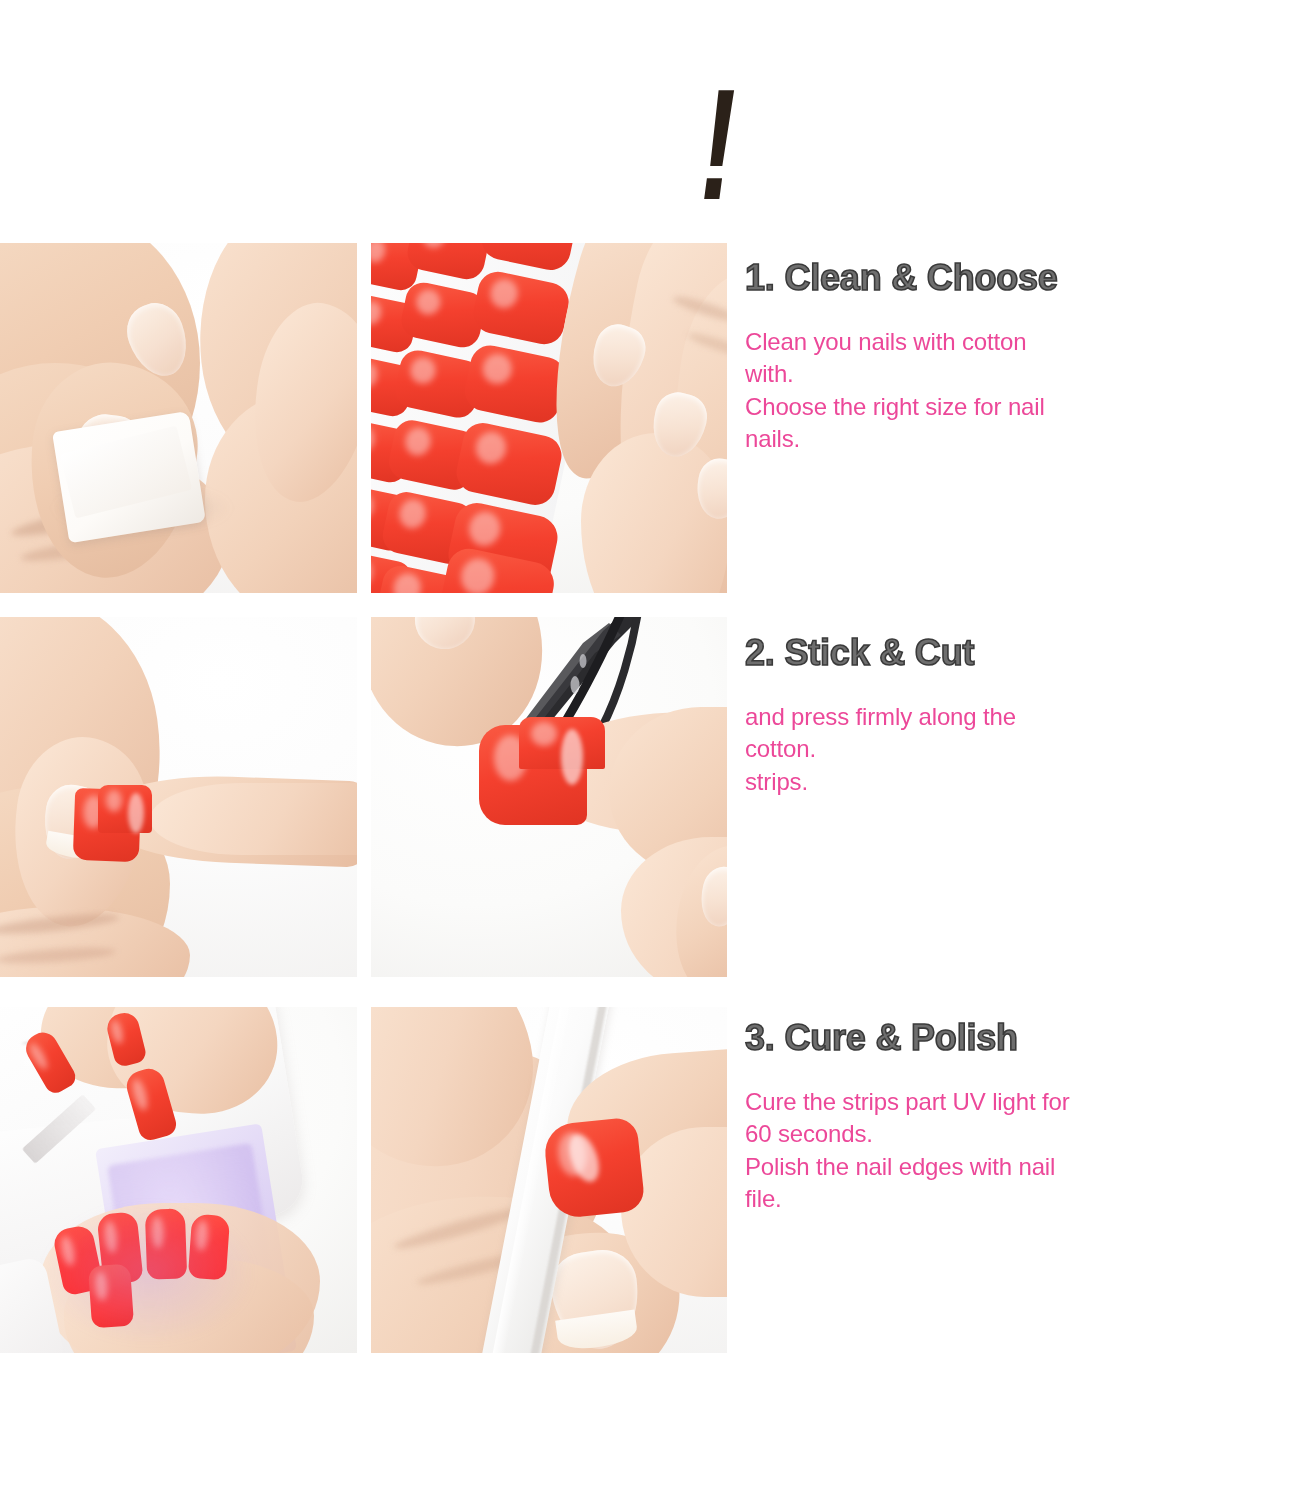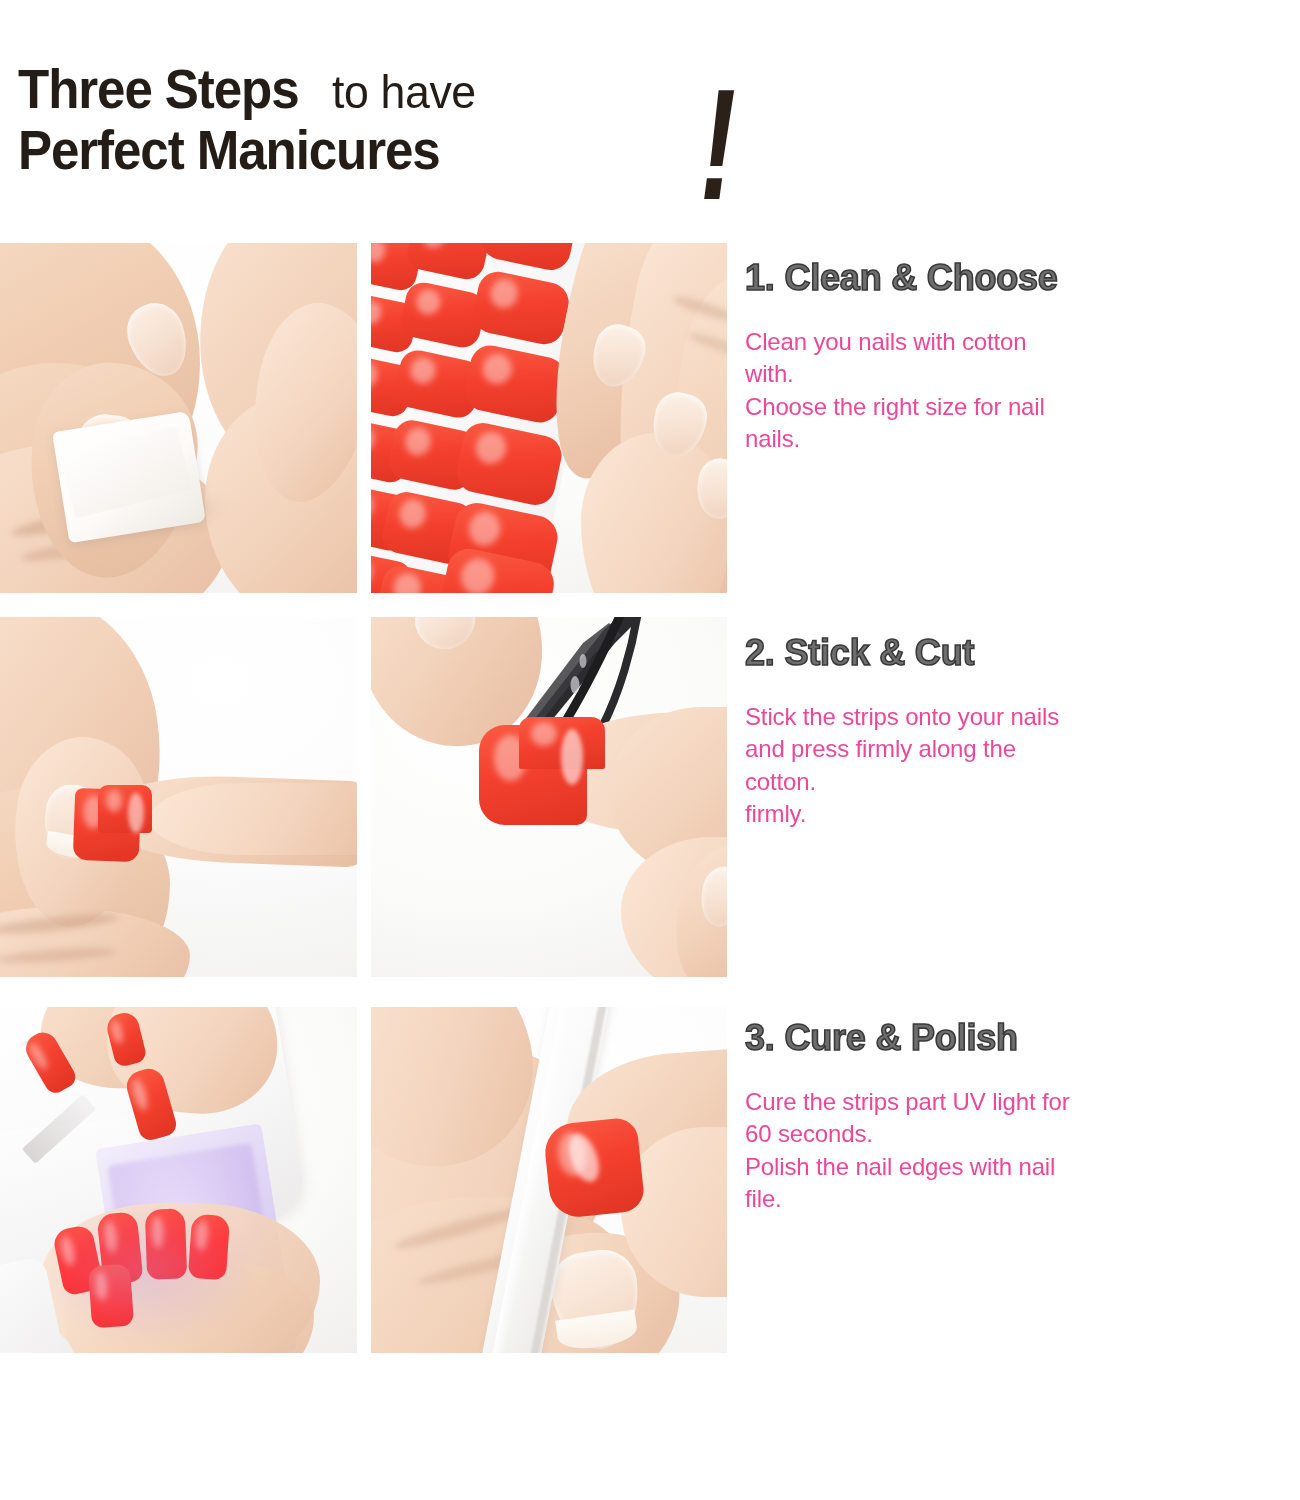--- a/index.html
+++ b/index.html
@@ -166,14 +166,6 @@
 
 <div id="page">
 
-  <div class="header">
-    <div class="head-line l1">
-      <span class="head-strong">Three Steps</span><span class="head-light">to have</span>
-    </div>
-    <div class="head-line l2">
-      <span class="head-strong">Perfect Manicures</span>
-    </div>
-  </div>
   <div class="bang">!</div>
 
   <div class="photo ph-r1 col-a">

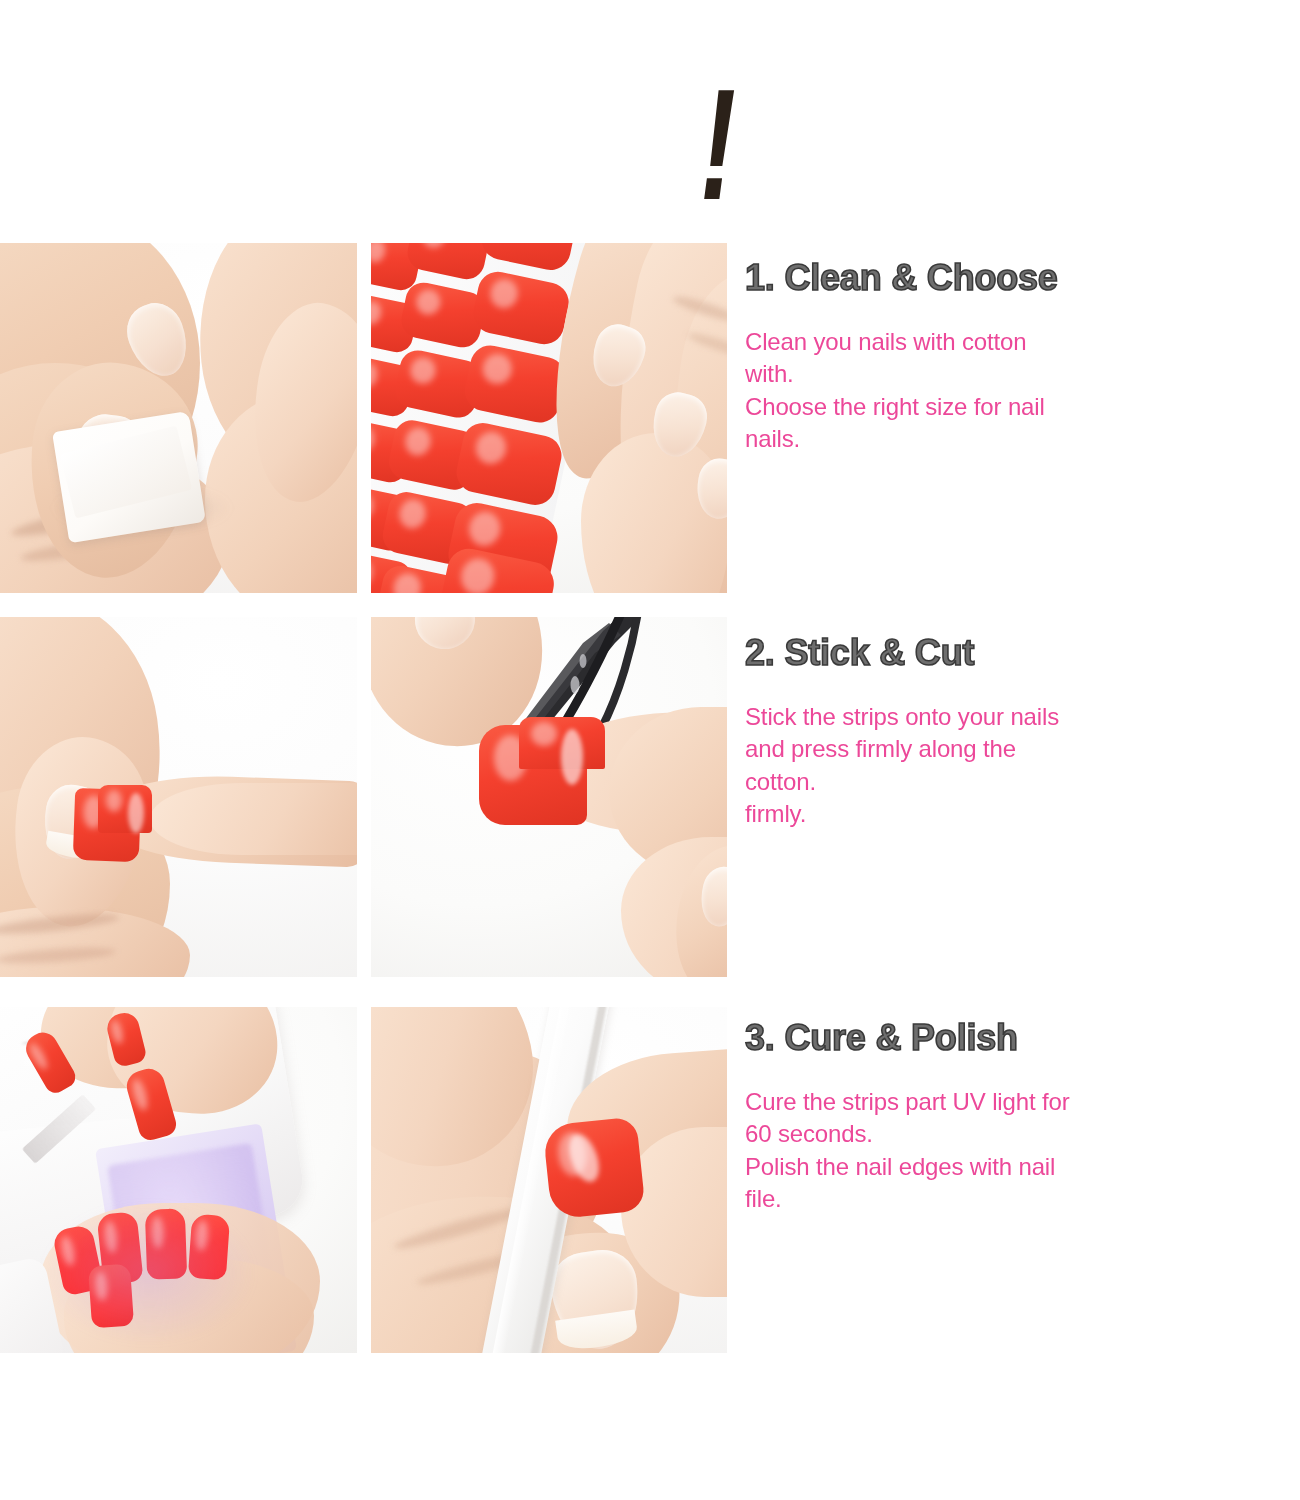--- a/index.html
+++ b/index.html
@@ -367,7 +367,6 @@
     <div class="step step-2">
       <div class="step-title">2. Stick &amp; Cut</div>
       <div class="step-body">
-        <div>Stick the strips onto your nails</div>
         <div>and press firmly along the</div>
         <div>cotton.</div>
         <div>firmly.</div>

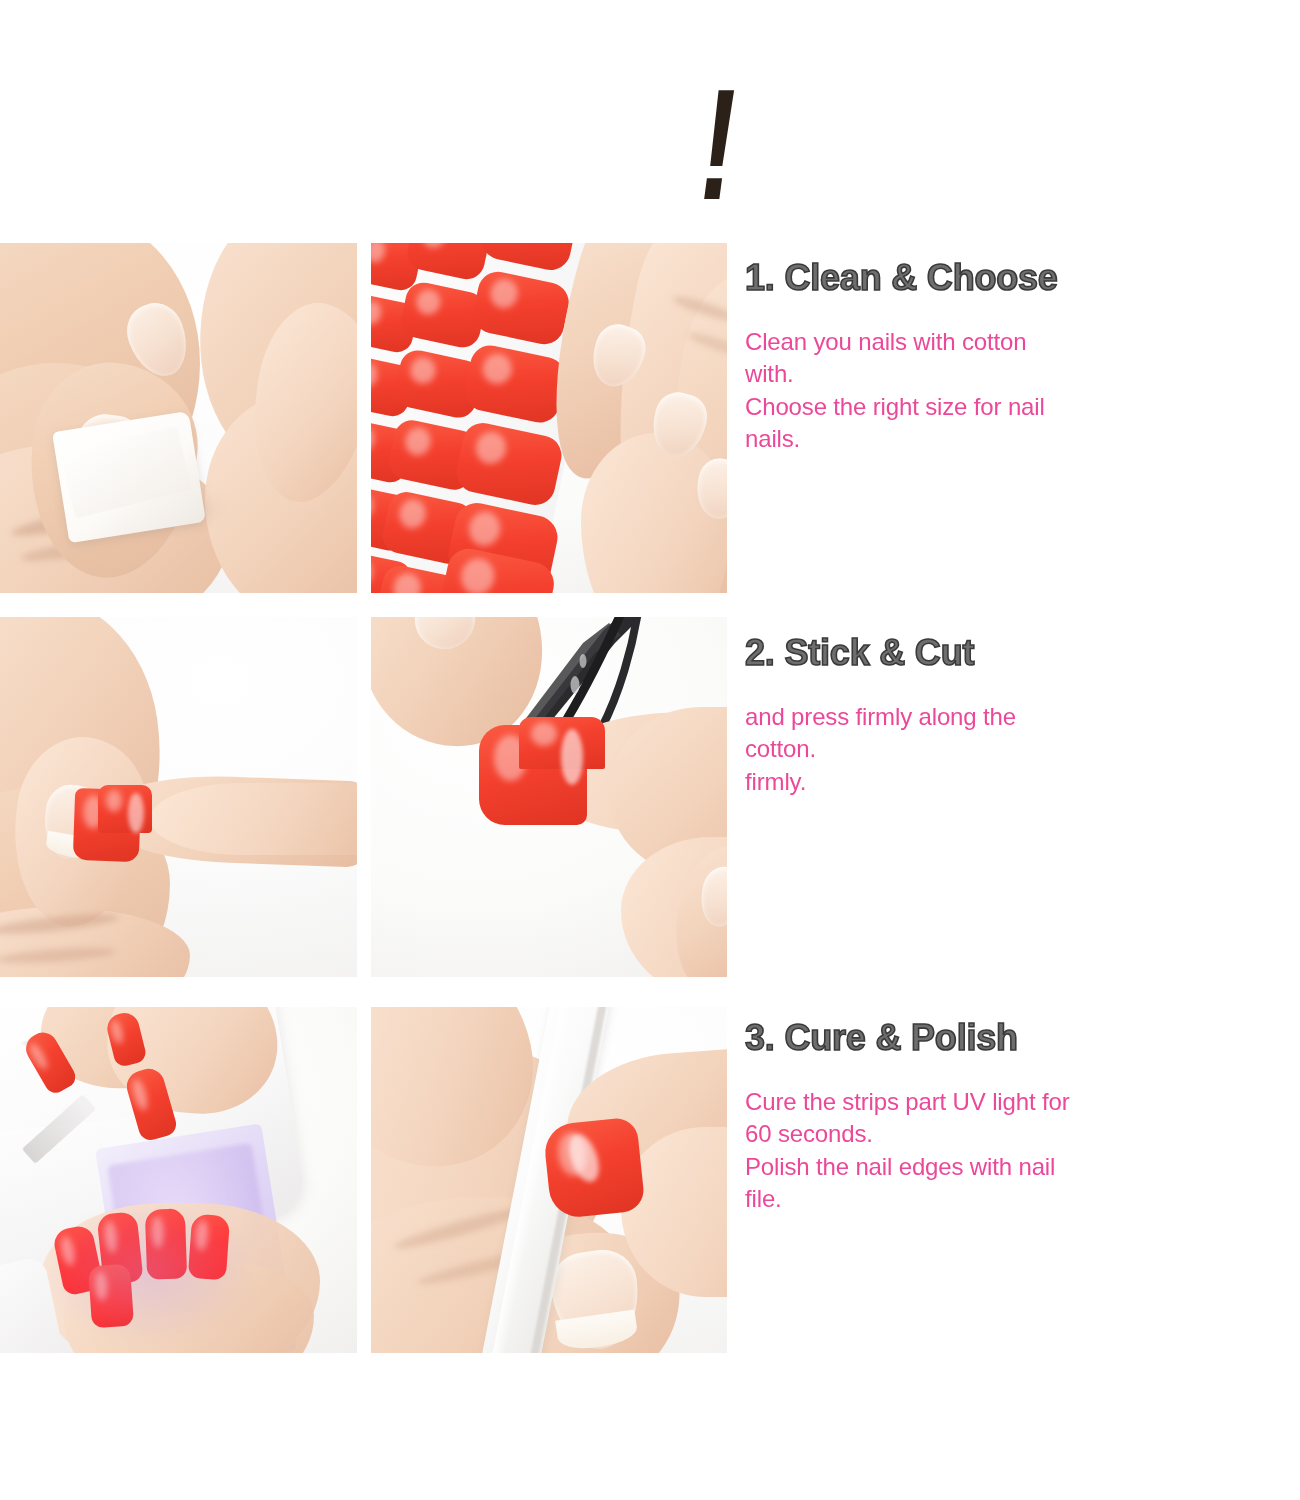--- a/index.html
+++ b/index.html
@@ -369,7 +369,7 @@
       <div class="step-body">
         <div>and press firmly along the</div>
         <div>cotton.</div>
-        <div>firmly.</div>
+        <div>strips.</div>
       </div>
     </div>
 

